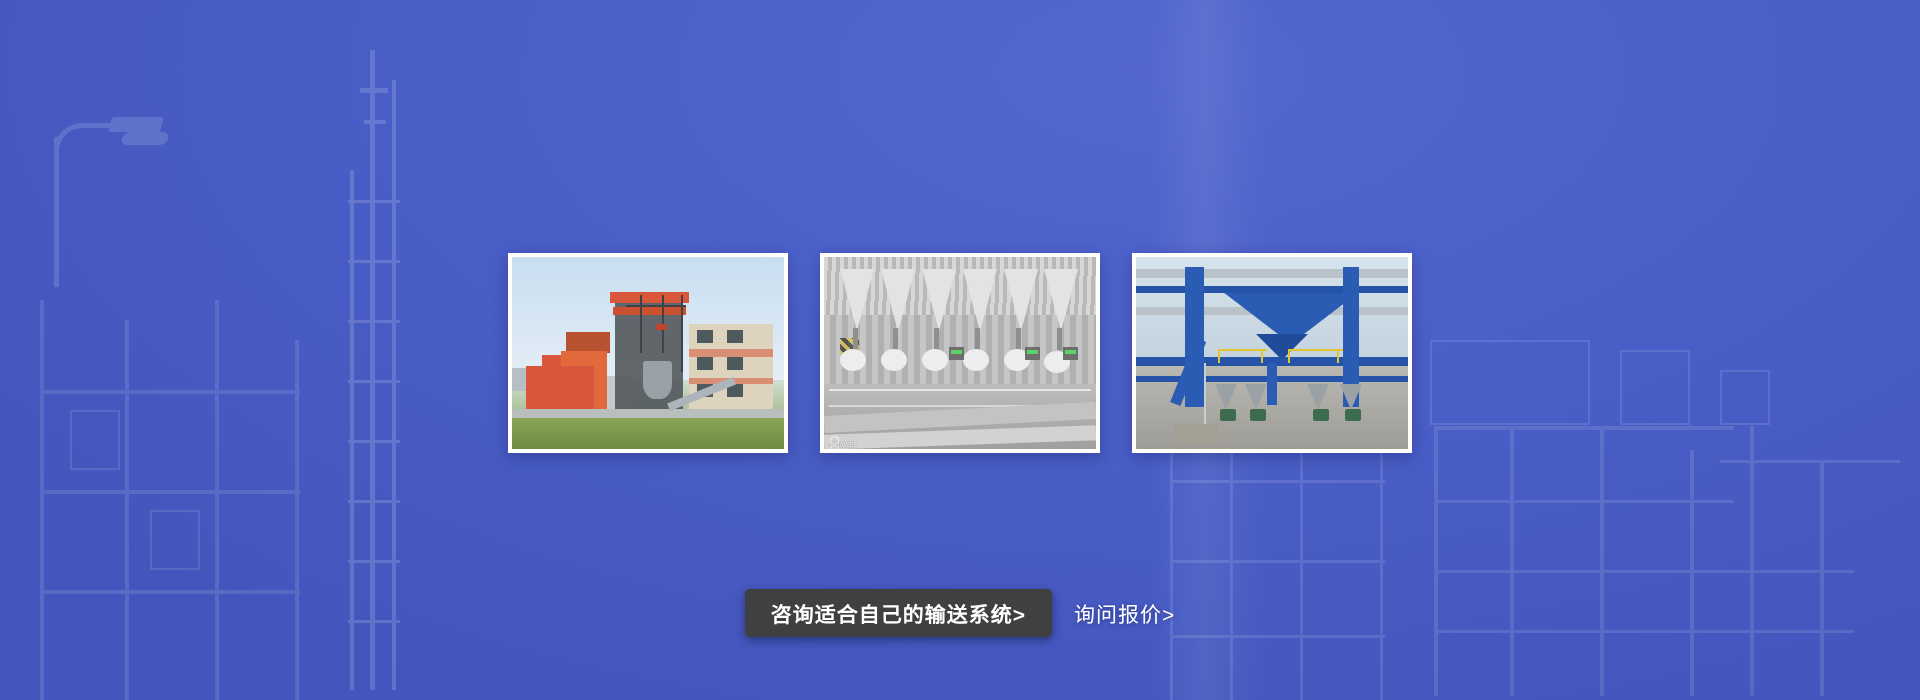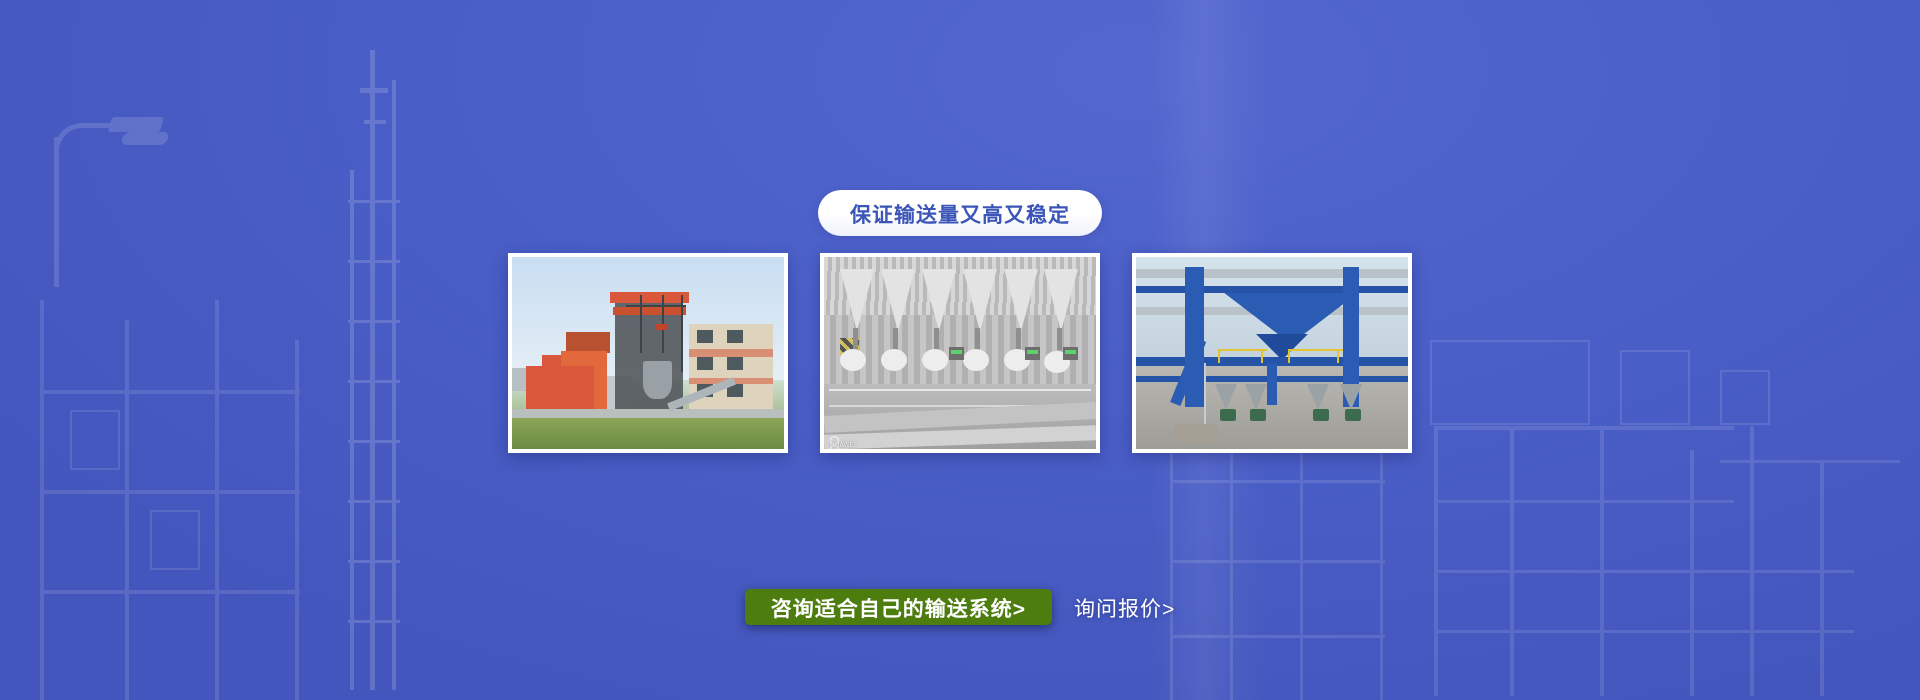--- a/index.html
+++ b/index.html
@@ -275,7 +275,6 @@
 
 
   <div class="pills">
-    <div class="pill">保证输送量又高又稳定</div>
   </div>
 
   <div class="cards">

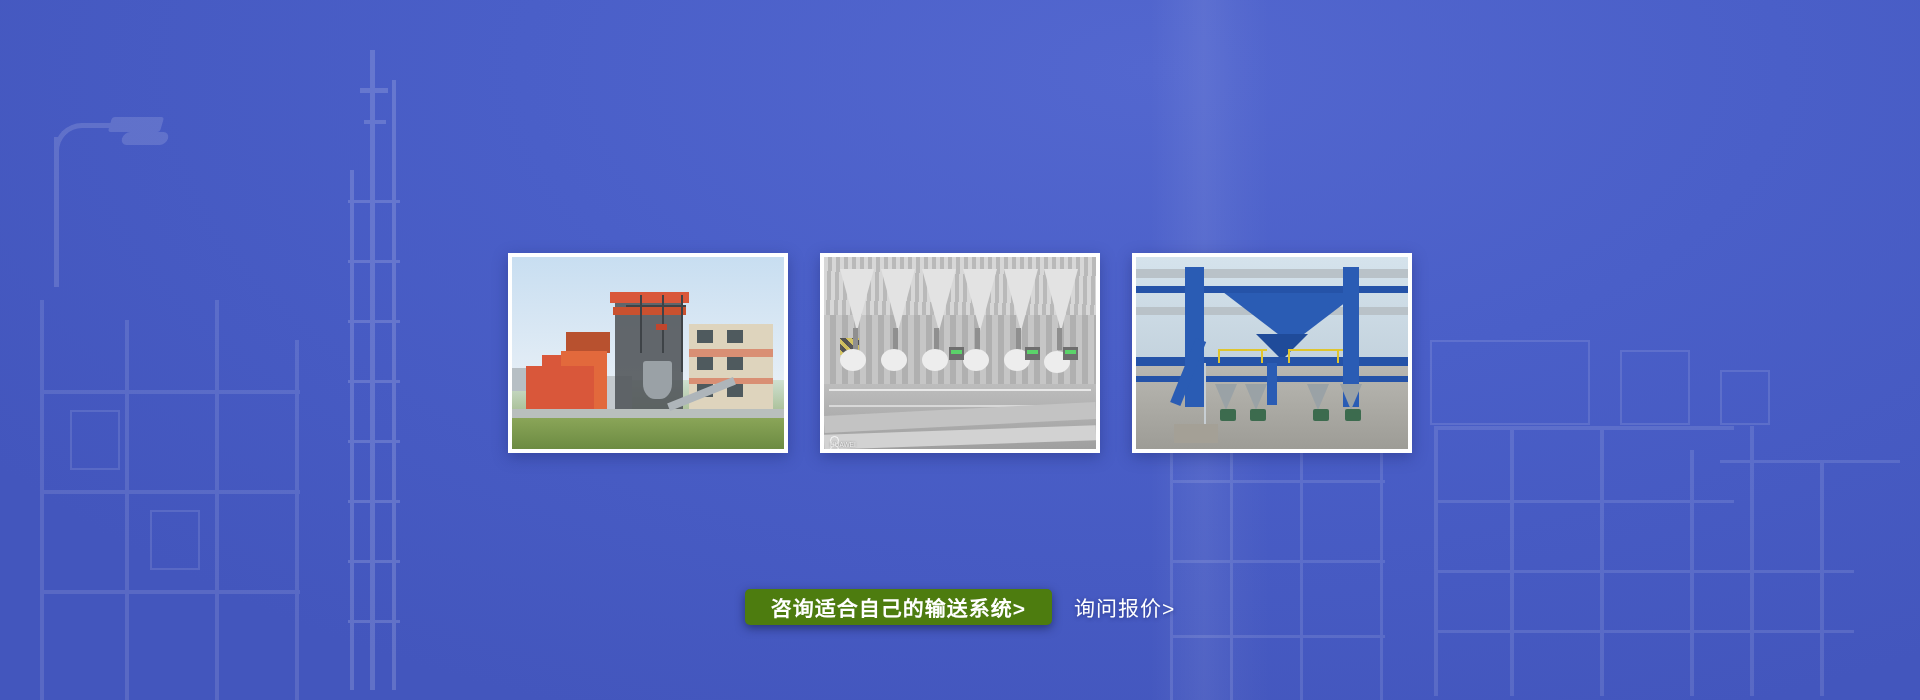--- a/index.html
+++ b/index.html
@@ -186,9 +186,9 @@
     display:flex; justify-content:center; align-items:center; gap:22px;
   }
   .cta-primary {
-    height:36px; padding:0 26px;
+    height:48px; padding:0 26px;
     display:flex; align-items:center; justify-content:center;
-    background:#4d7c0f; color:#ffffff;
+    background:#404040; color:#ffffff;
     font-size:21px; font-weight:700; letter-spacing:1px;
     border-radius:5px; border:none; cursor:pointer;
     box-shadow:0 3px 10px rgba(10,15,45,.5);

